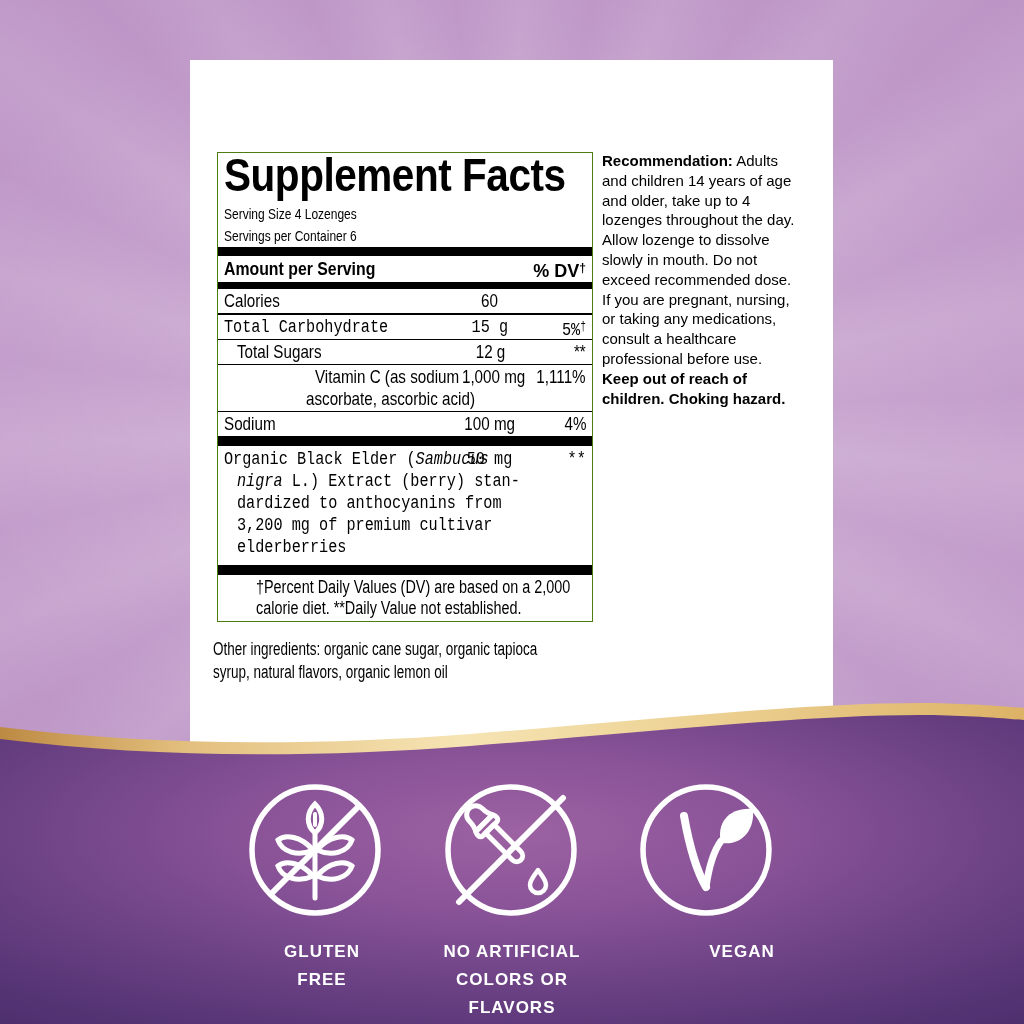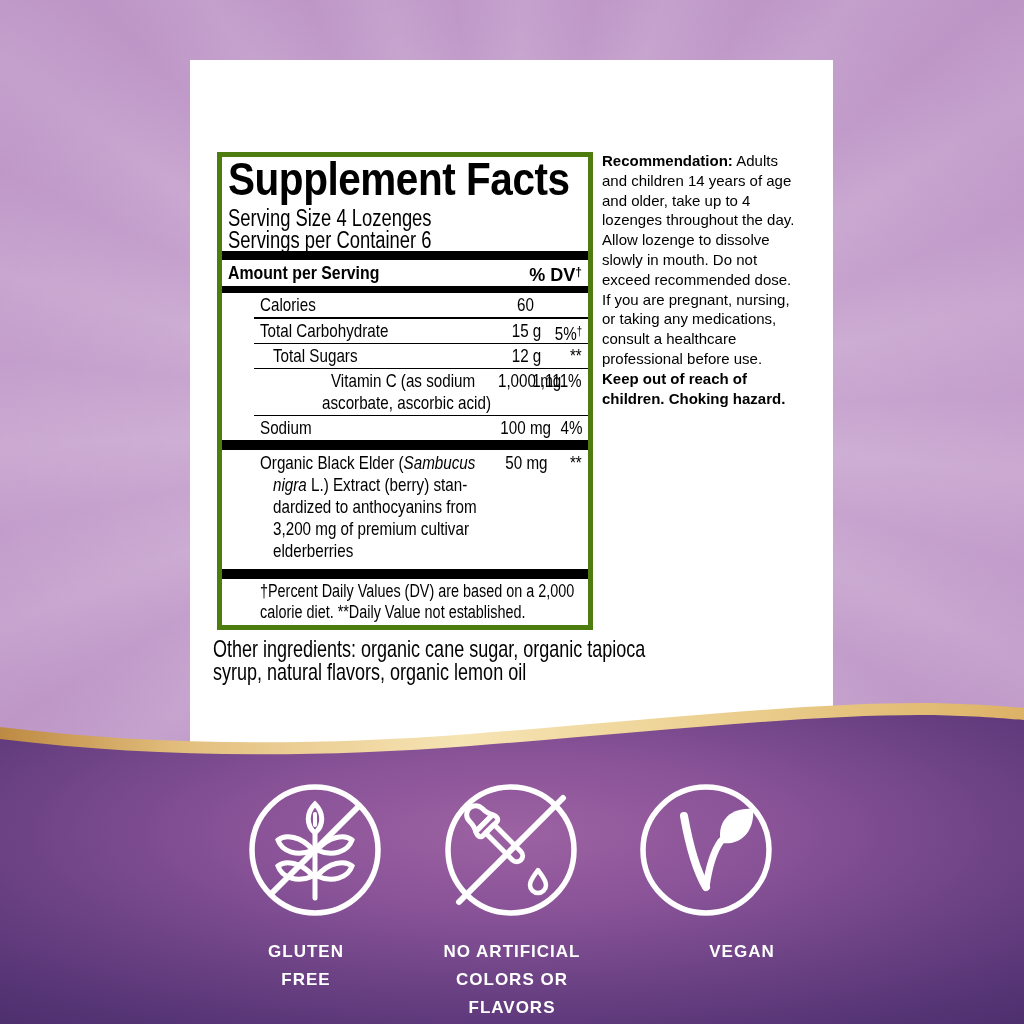--- a/index.html
+++ b/index.html
@@ -18,7 +18,7 @@
   .card{position:absolute;left:190px;top:60px;width:643px;height:690px;background:#ffffff;z-index:1;}
 
   
-  .sf-table{position:absolute;left:27px;top:92px;width:376px;border:5px solid #4d7c0f;box-sizing:border-box;background:#fff;}
+  .sf-table{position:absolute;left:27px;top:92px;width:376px;border:1px solid #4d7c0f;box-sizing:border-box;background:#fff;}
   .cx88{display:inline-block;transform:scaleX(0.88);transform-origin:0 50%;white-space:nowrap;}
   .cx80{display:inline-block;transform:scaleX(0.80);transform-origin:0 50%;white-space:nowrap;}
   .cx80c{display:inline-block;transform:scaleX(0.80);transform-origin:50% 50%;white-space:nowrap;}

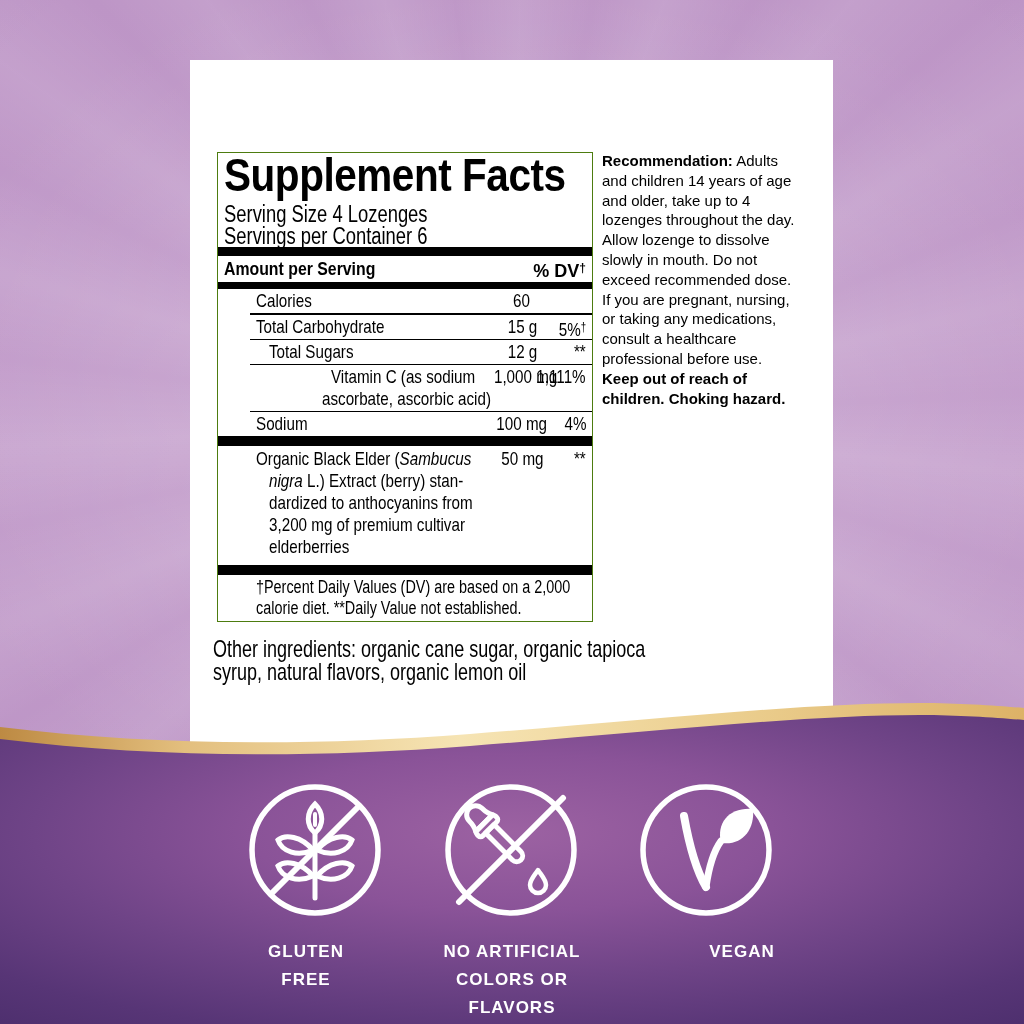--- a/index.html
+++ b/index.html
@@ -25,7 +25,7 @@
   .cx80r{display:inline-block;transform:scaleX(0.80);transform-origin:100% 50%;white-space:nowrap;}
   .cx75{display:inline-block;transform:scaleX(0.75);transform-origin:0 50%;white-space:nowrap;}
   .sf-title{font-size:46px;font-weight:bold;letter-spacing:-0.5px;line-height:44px;padding:0 0 0 6px;white-space:nowrap;}
-  .sf-serving{font-size:23px;line-height:22px;padding:6px 6px 0;height:44px;}
+  .sf-serving{font-size:15px;line-height:22px;padding:6px 6px 0;height:44px;}
   .bar{background:#000;}
   .h9{height:9px;} .h7{height:7px;} .h10{height:10px;}
   .sf-header{position:relative;font-size:18px;font-weight:bold;line-height:22px;padding:2px 6px;height:22px;}

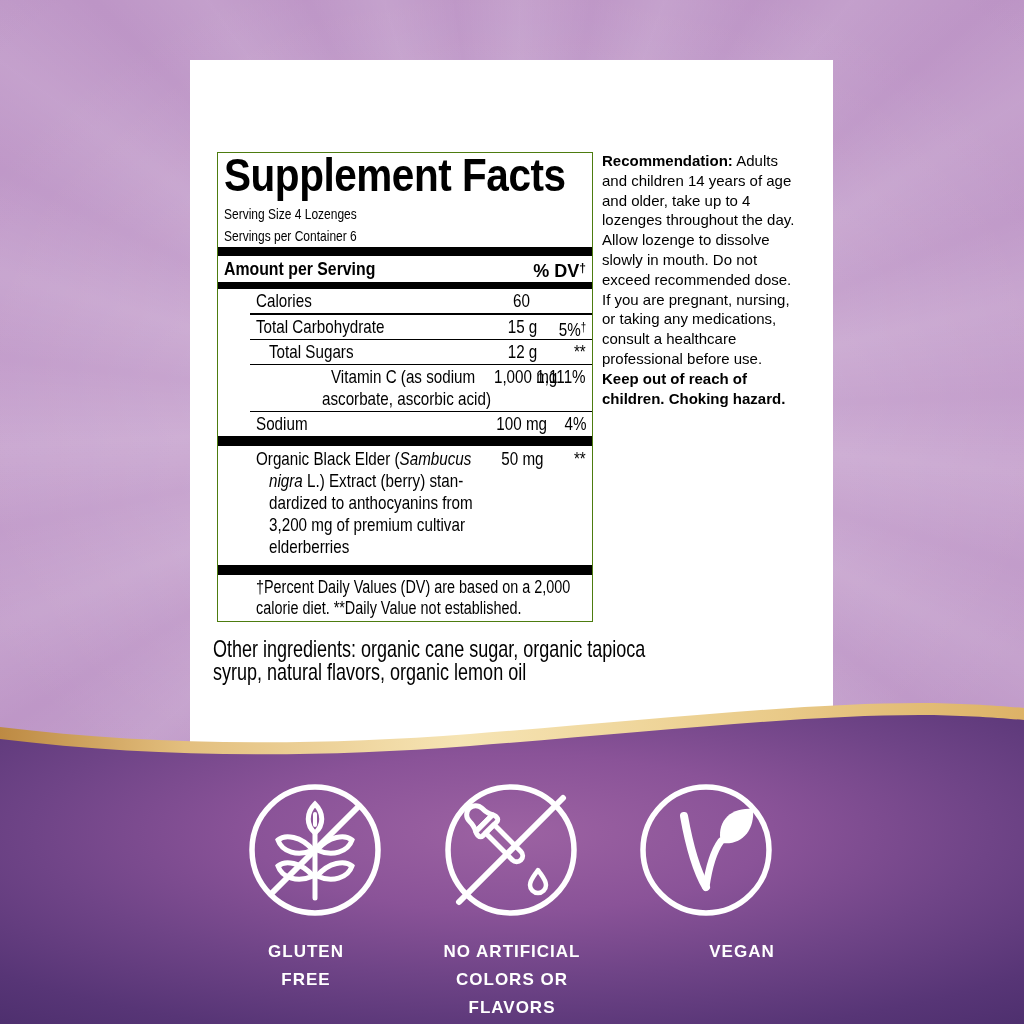--- a/index.html
+++ b/index.html
@@ -31,7 +31,7 @@
   .sf-header{position:relative;font-size:18px;font-weight:bold;line-height:22px;padding:2px 6px;height:22px;}
   .sf-header .hdr-dv{position:absolute;right:6px;top:1px;}
   .sup{font-size:12px;vertical-align:5px;}
-  .row{position:relative;font-size:19px;line-height:22px;padding:1px 6px;border-top:1px solid #000;margin-left:32px;}
+  .row{position:relative;font-size:19px;line-height:22px;padding:1px 6px;border-top:1px solid #000;}
   .row.noline{border-top:none;}
   .row.b2{border-top:none;border-bottom:2px solid #000;}
   .amt{position:absolute;left:236px;top:1px;width:72px;text-align:center;}

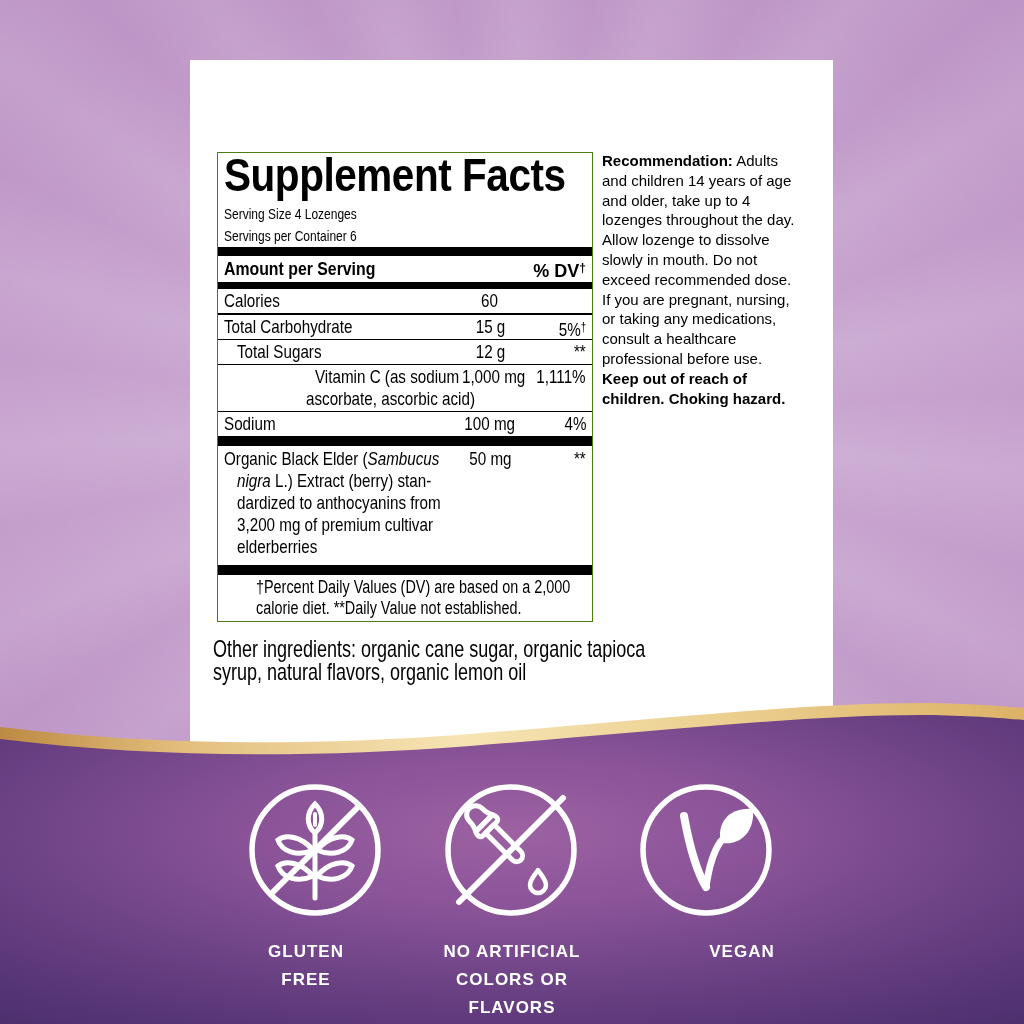--- a/index.html
+++ b/index.html
@@ -32,7 +32,7 @@
   .sf-header .hdr-dv{position:absolute;right:6px;top:1px;}
   .sup{font-size:12px;vertical-align:5px;}
   .row{position:relative;font-size:19px;line-height:22px;padding:1px 6px;border-top:1px solid #000;}
-  .row.noline{border-top:none;}
+  .row.noline{border-top:none;font-family:Liberation Mono, monospace;}
   .row.b2{border-top:none;border-bottom:2px solid #000;}
   .amt{position:absolute;left:236px;top:1px;width:72px;text-align:center;}
   .dv{position:absolute;right:6px;top:1px;}

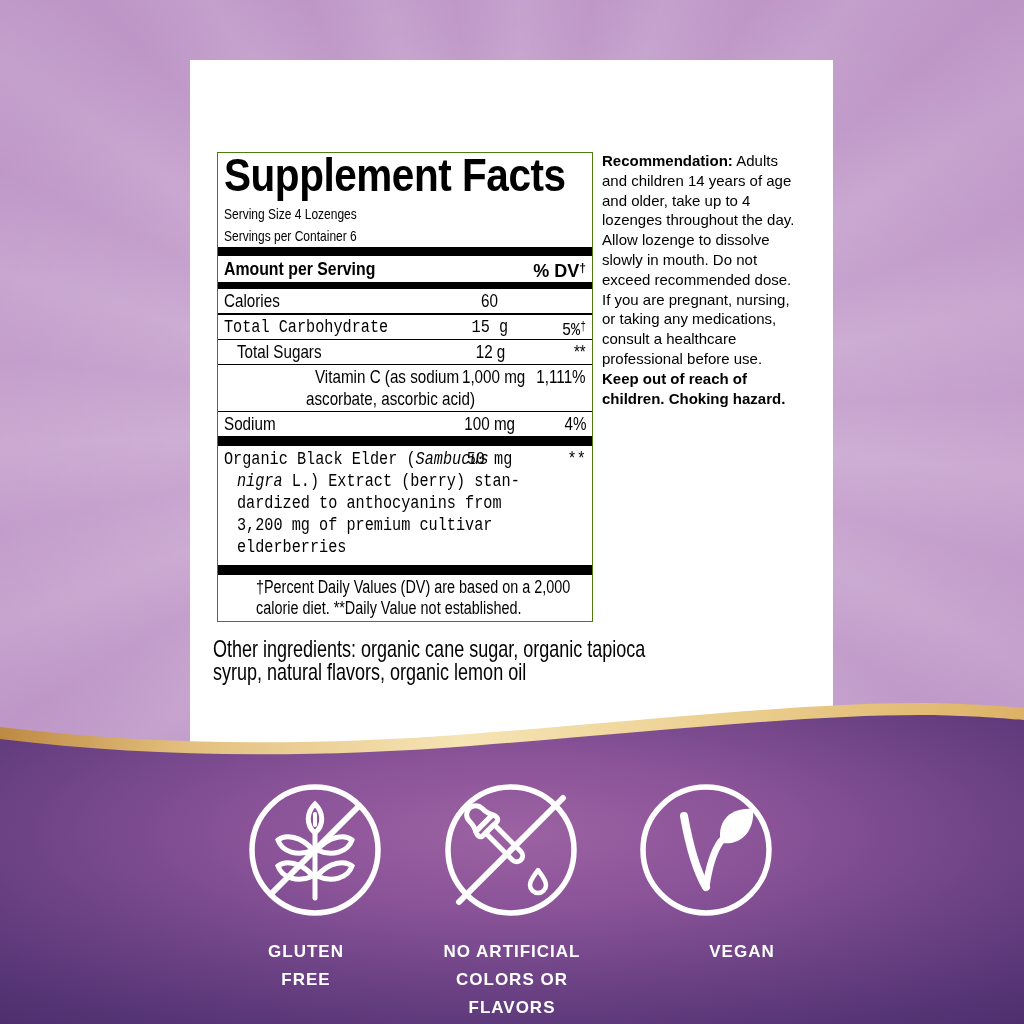--- a/index.html
+++ b/index.html
@@ -43,7 +43,7 @@
   i{font-style:italic;}
 
   
-  .oi{position:absolute;left:23px;top:578px;width:410px;font-size:24px;line-height:22.5px;text-align:center;}
+  .oi{position:absolute;left:23px;top:578px;width:410px;font-size:18px;line-height:22.5px;}
 
   
   .rec{position:absolute;left:412px;top:91px;width:222px;font-size:15px;line-height:19.8px;}

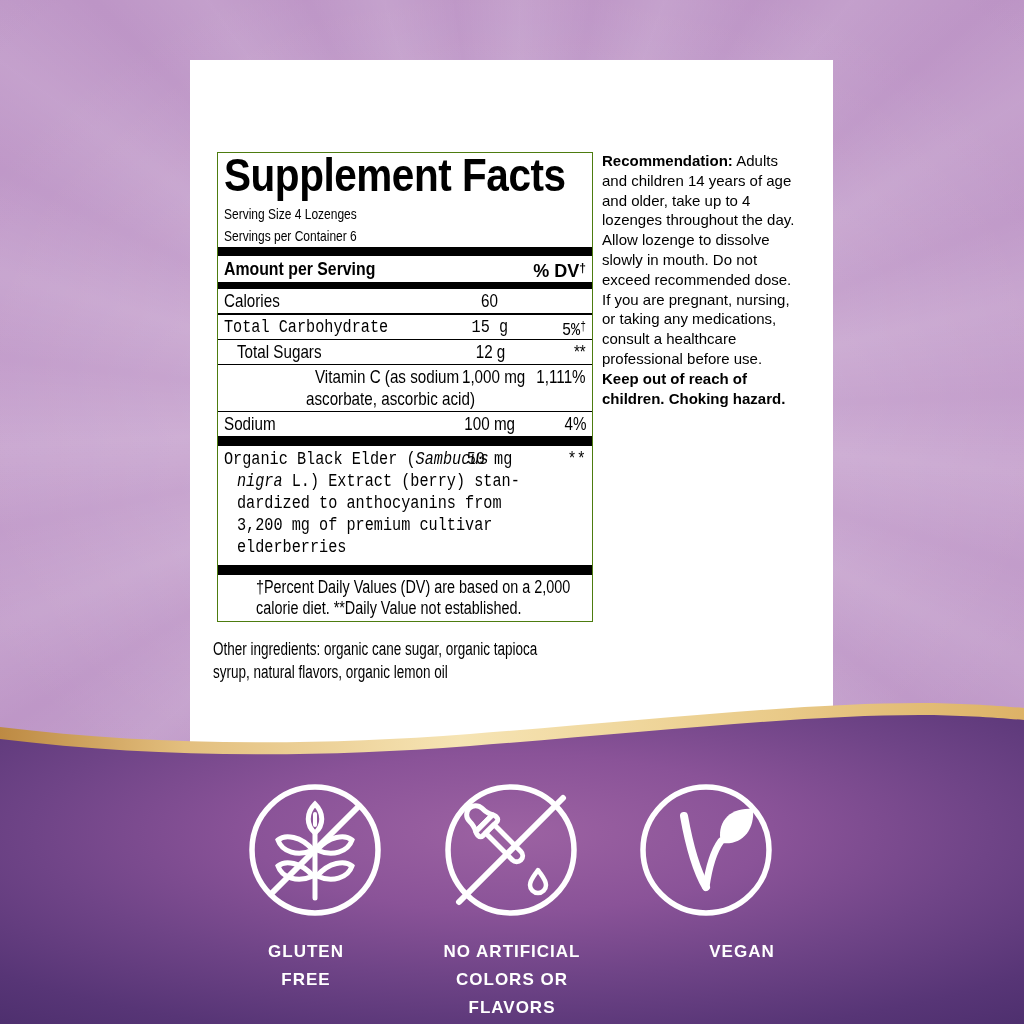--- a/index.html
+++ b/index.html
@@ -191,7 +191,7 @@
         <path d="M68,96 C56,82 40,80 33,86 C37,98 53,103 68,96 Z" stroke-width="5"></path>
       </g>
     </svg>
-    <div class="badge-label" style="left:196px;">
+    <div class="badge-label" style="left:212px;">
       <div>GLUTEN</div>
       <div>FREE</div>
     </div>

